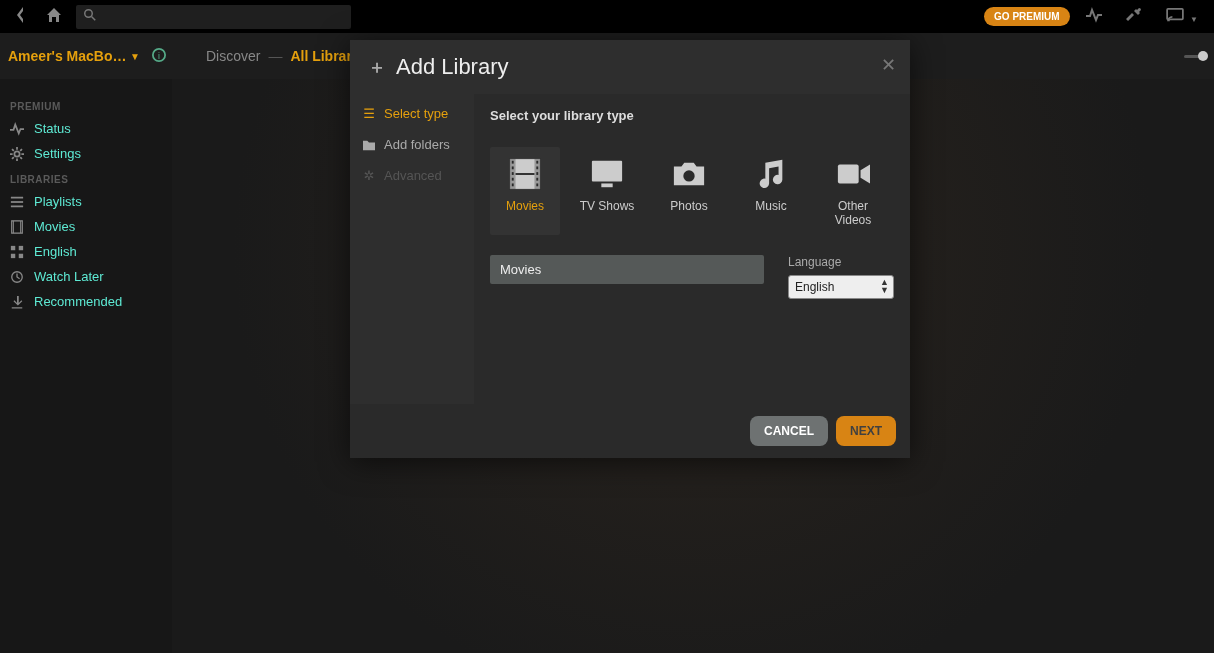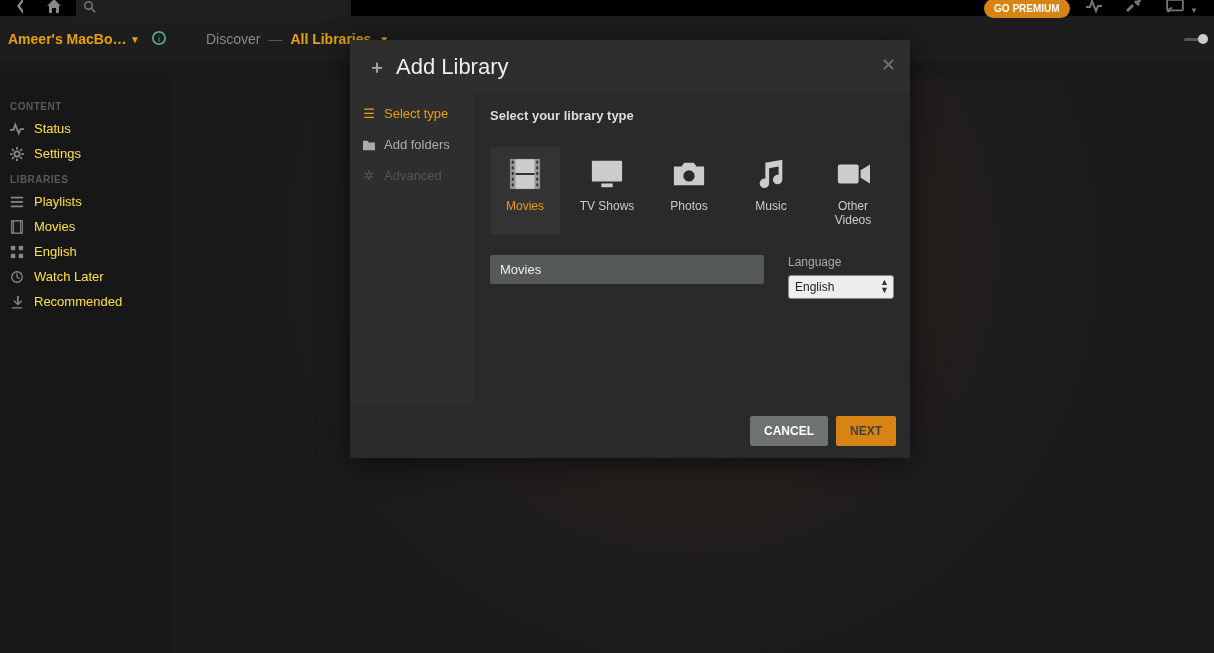--- a/index.html
+++ b/index.html
@@ -14,7 +14,7 @@
   }
   
   .topbar {
-    height: 16px;
+    height: 33px;
     background: #000;
     display: flex;
     align-items: center;

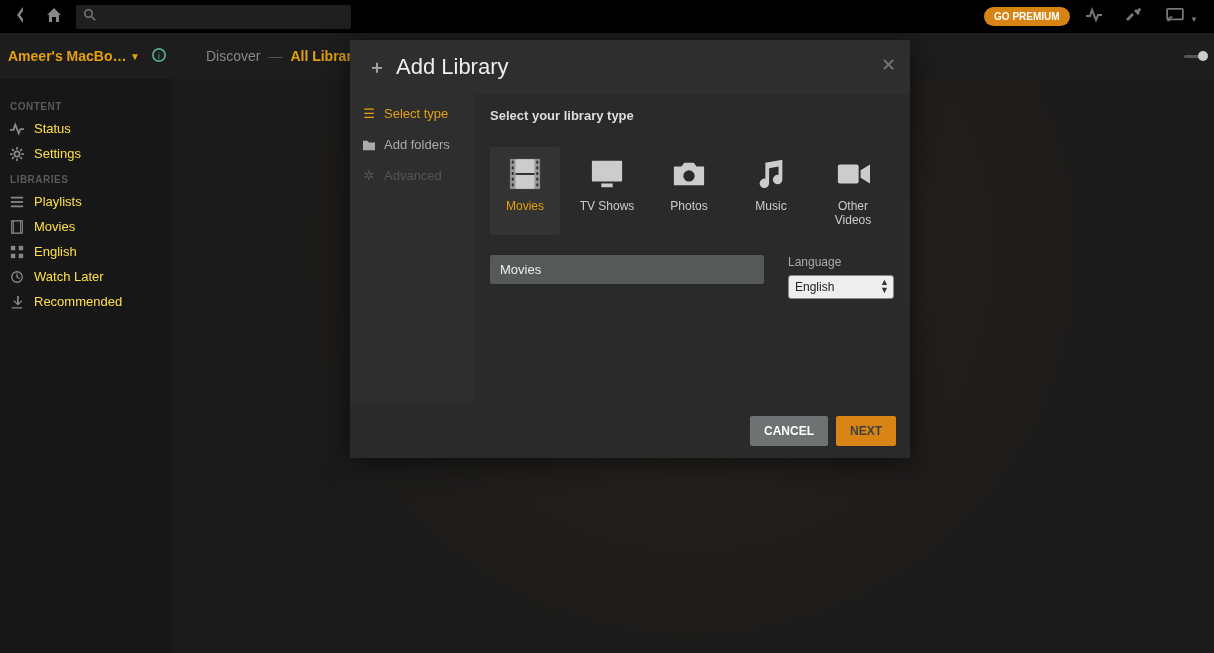--- a/index.html
+++ b/index.html
@@ -378,7 +378,7 @@
 </div>
 
 <div class="sidebar">
-  <div class="side-header">CONTENT</div>
+  <div class="side-header">PREMIUM</div>
   <div class="side-item">
     <span class="ico">
       <svg viewBox="0 0 16 16">

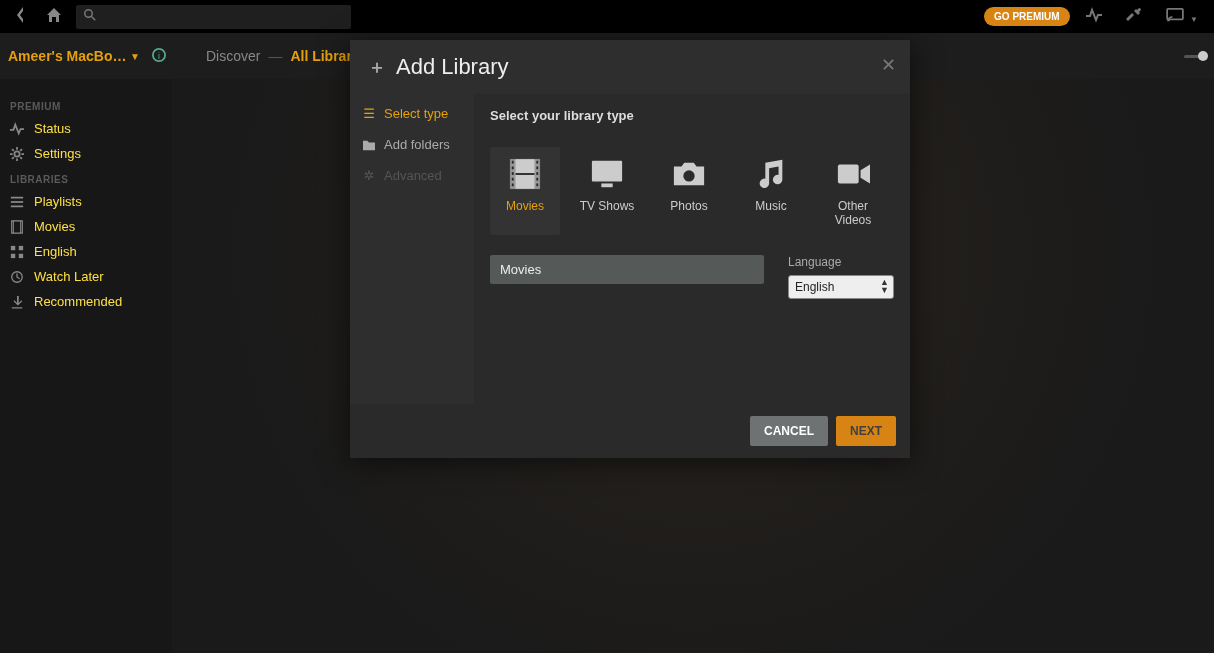--- a/index.html
+++ b/index.html
@@ -137,7 +137,7 @@
     align-items: center;
     gap: 10px;
     padding: 5px 10px;
-    color: #fde047;
+    color: #5eead4;
     font-size: 13px;
   }
   .side-item svg, .side-item .ico {

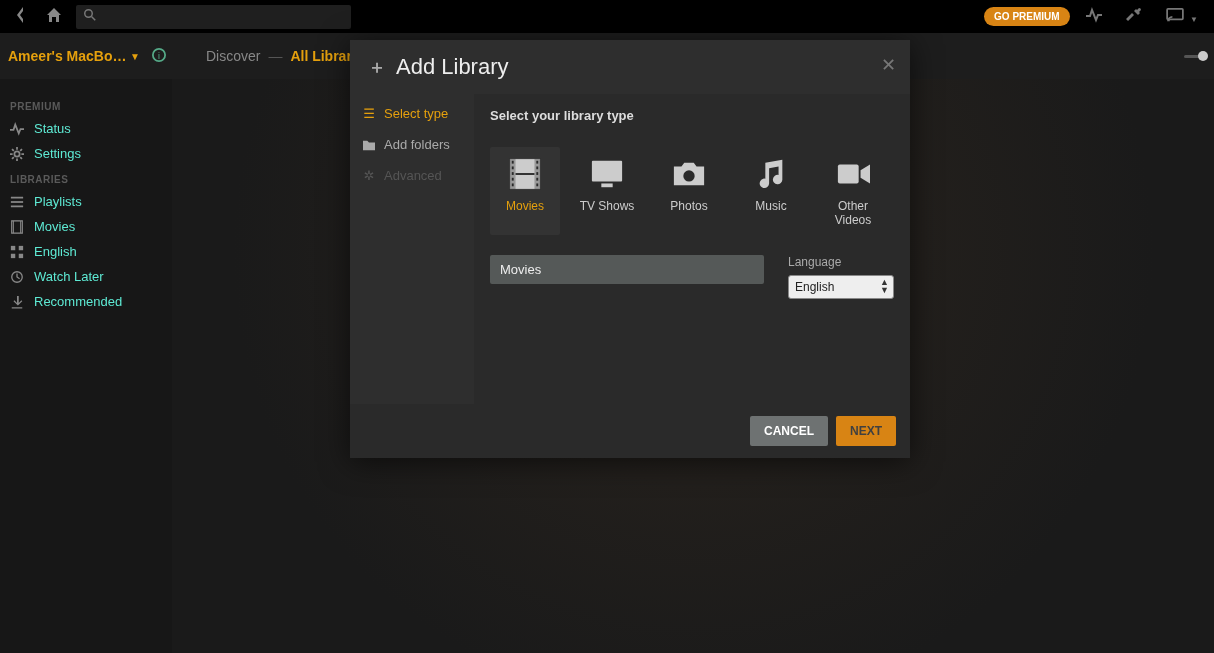--- a/index.html
+++ b/index.html
@@ -308,7 +308,7 @@
     padding: 8px 14px;
     font-size: 12px;
     font-weight: 700;
-    border-radius: 2px;
+    border-radius: 8px;
     cursor: pointer;
   }
   .btn-cancel { background: #6e7272; color: #fff; }

